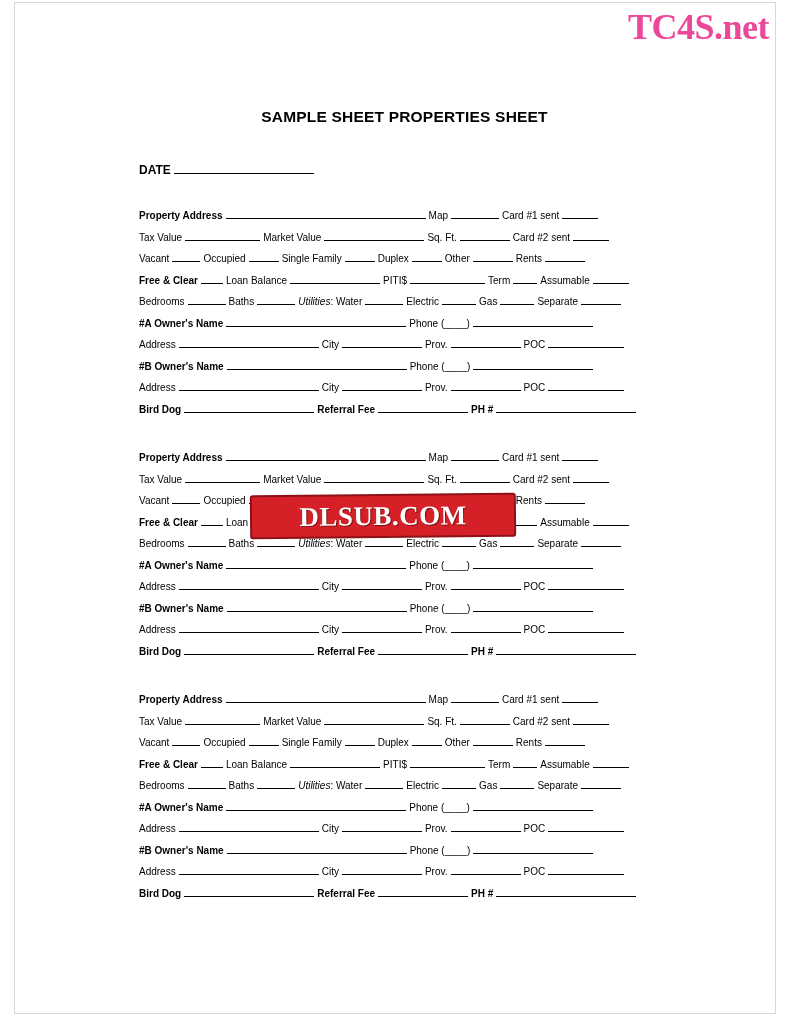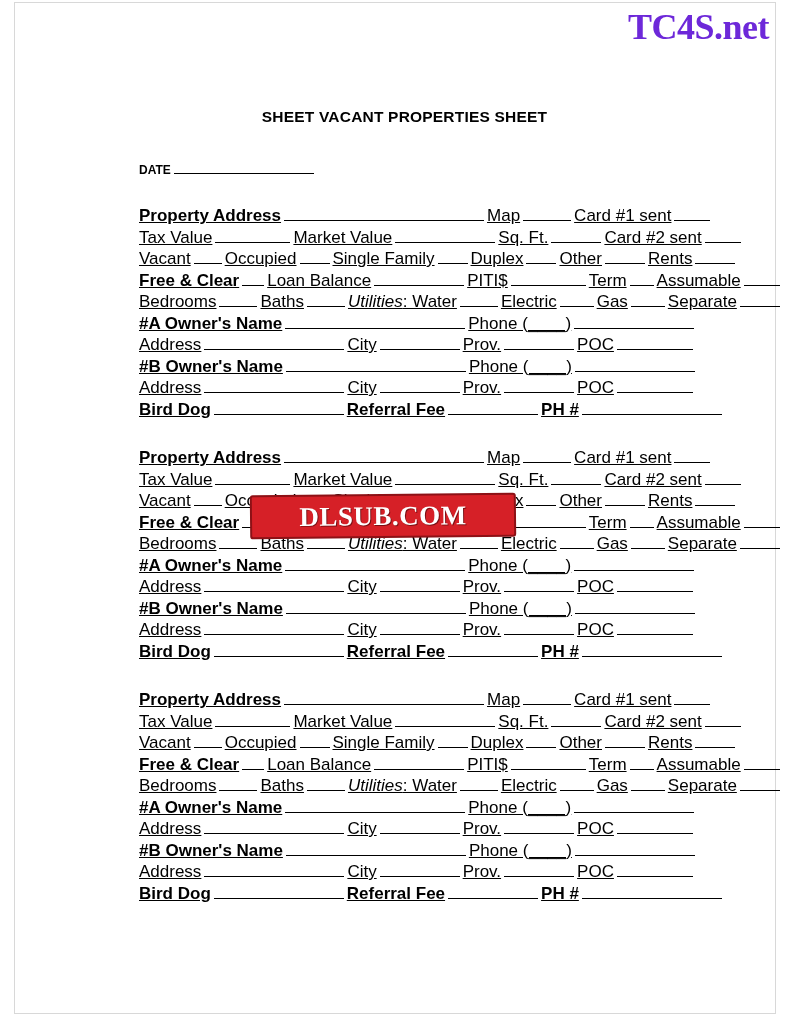--- a/index.html
+++ b/index.html
@@ -31,7 +31,7 @@
     font-family: "Liberation Serif", serif;
     font-weight: bold;
     font-size: 36px;
-    color: #6d28d9;
+    color: #ec4899;
     letter-spacing: -0.5px;
   }
 

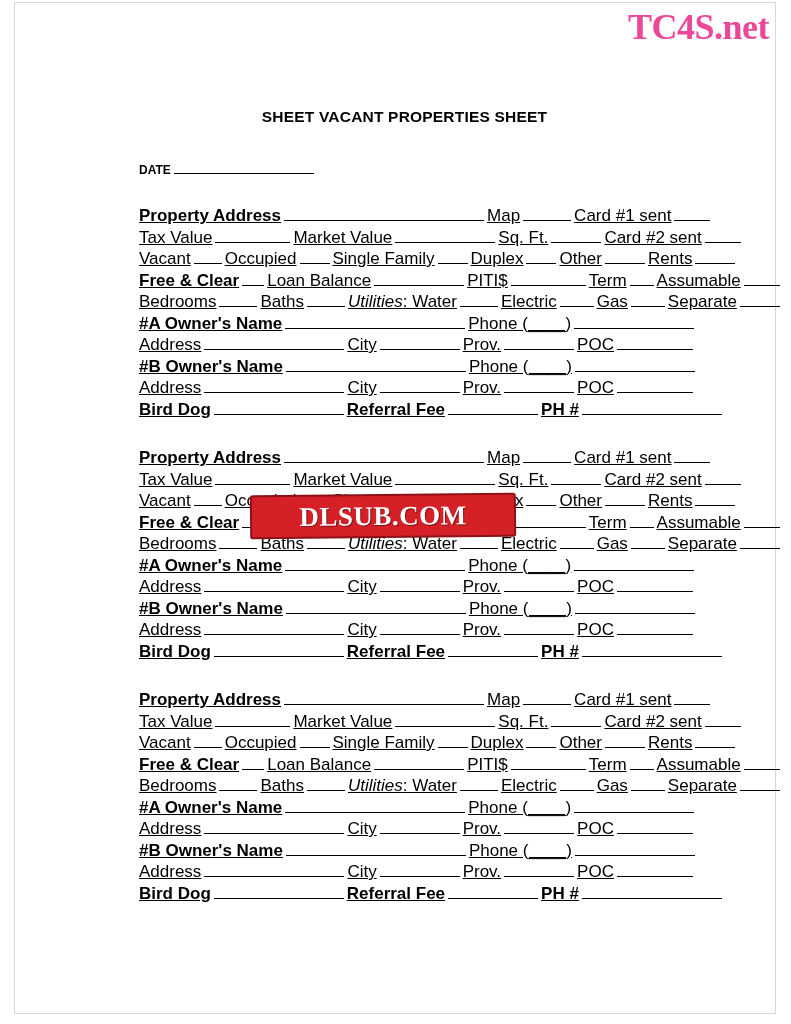--- a/index.html
+++ b/index.html
@@ -140,7 +140,7 @@
 
   <div class="doc">
 
-    <div class="title">SHEET VACANT PROPERTIES SHEET</div>
+    <div class="title">SAMPLE SHEET PROPERTIES SHEET</div>
 
     <div class="content">
 

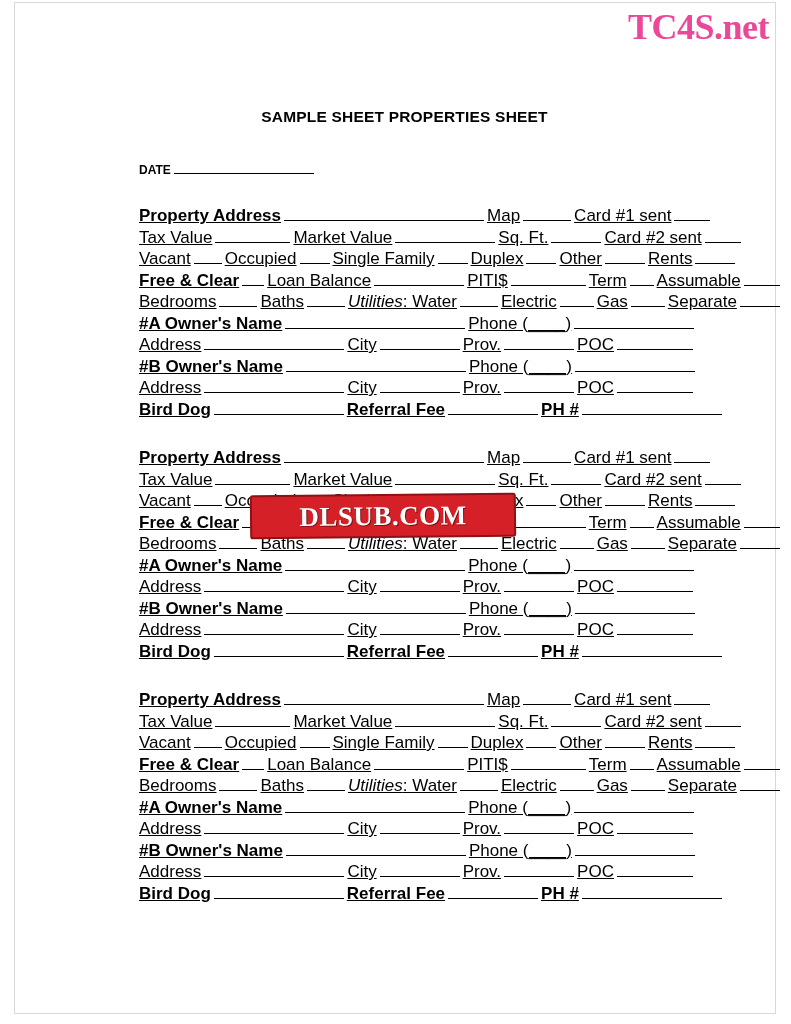--- a/index.html
+++ b/index.html
@@ -91,11 +91,10 @@
   }
 
   .row {
-    font-size: 17px;
+    font-size: 10px;
     line-height: 21.5px;
     white-space: nowrap;
     display: block;
-    text-decoration: underline;
   }
   .b { font-weight: bold; }
   .it { font-style: italic; }

